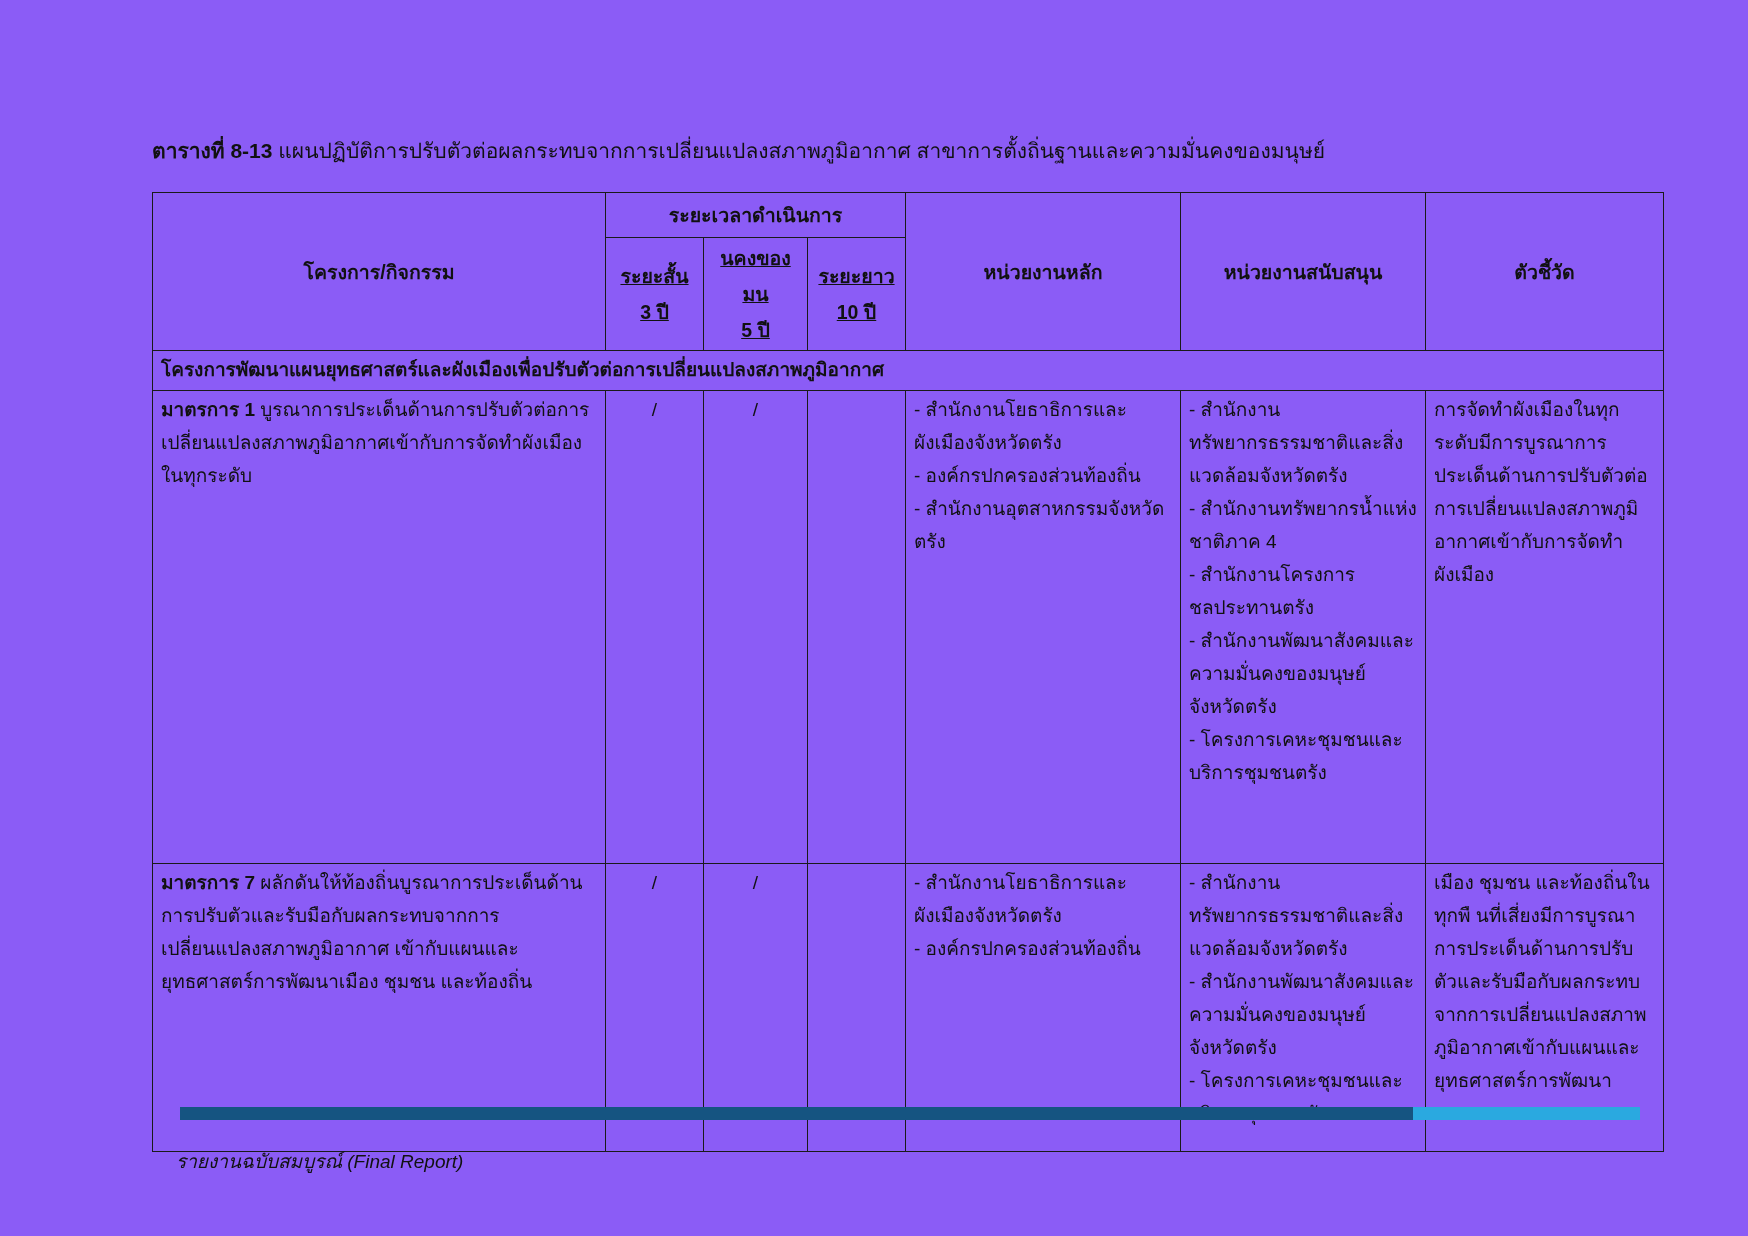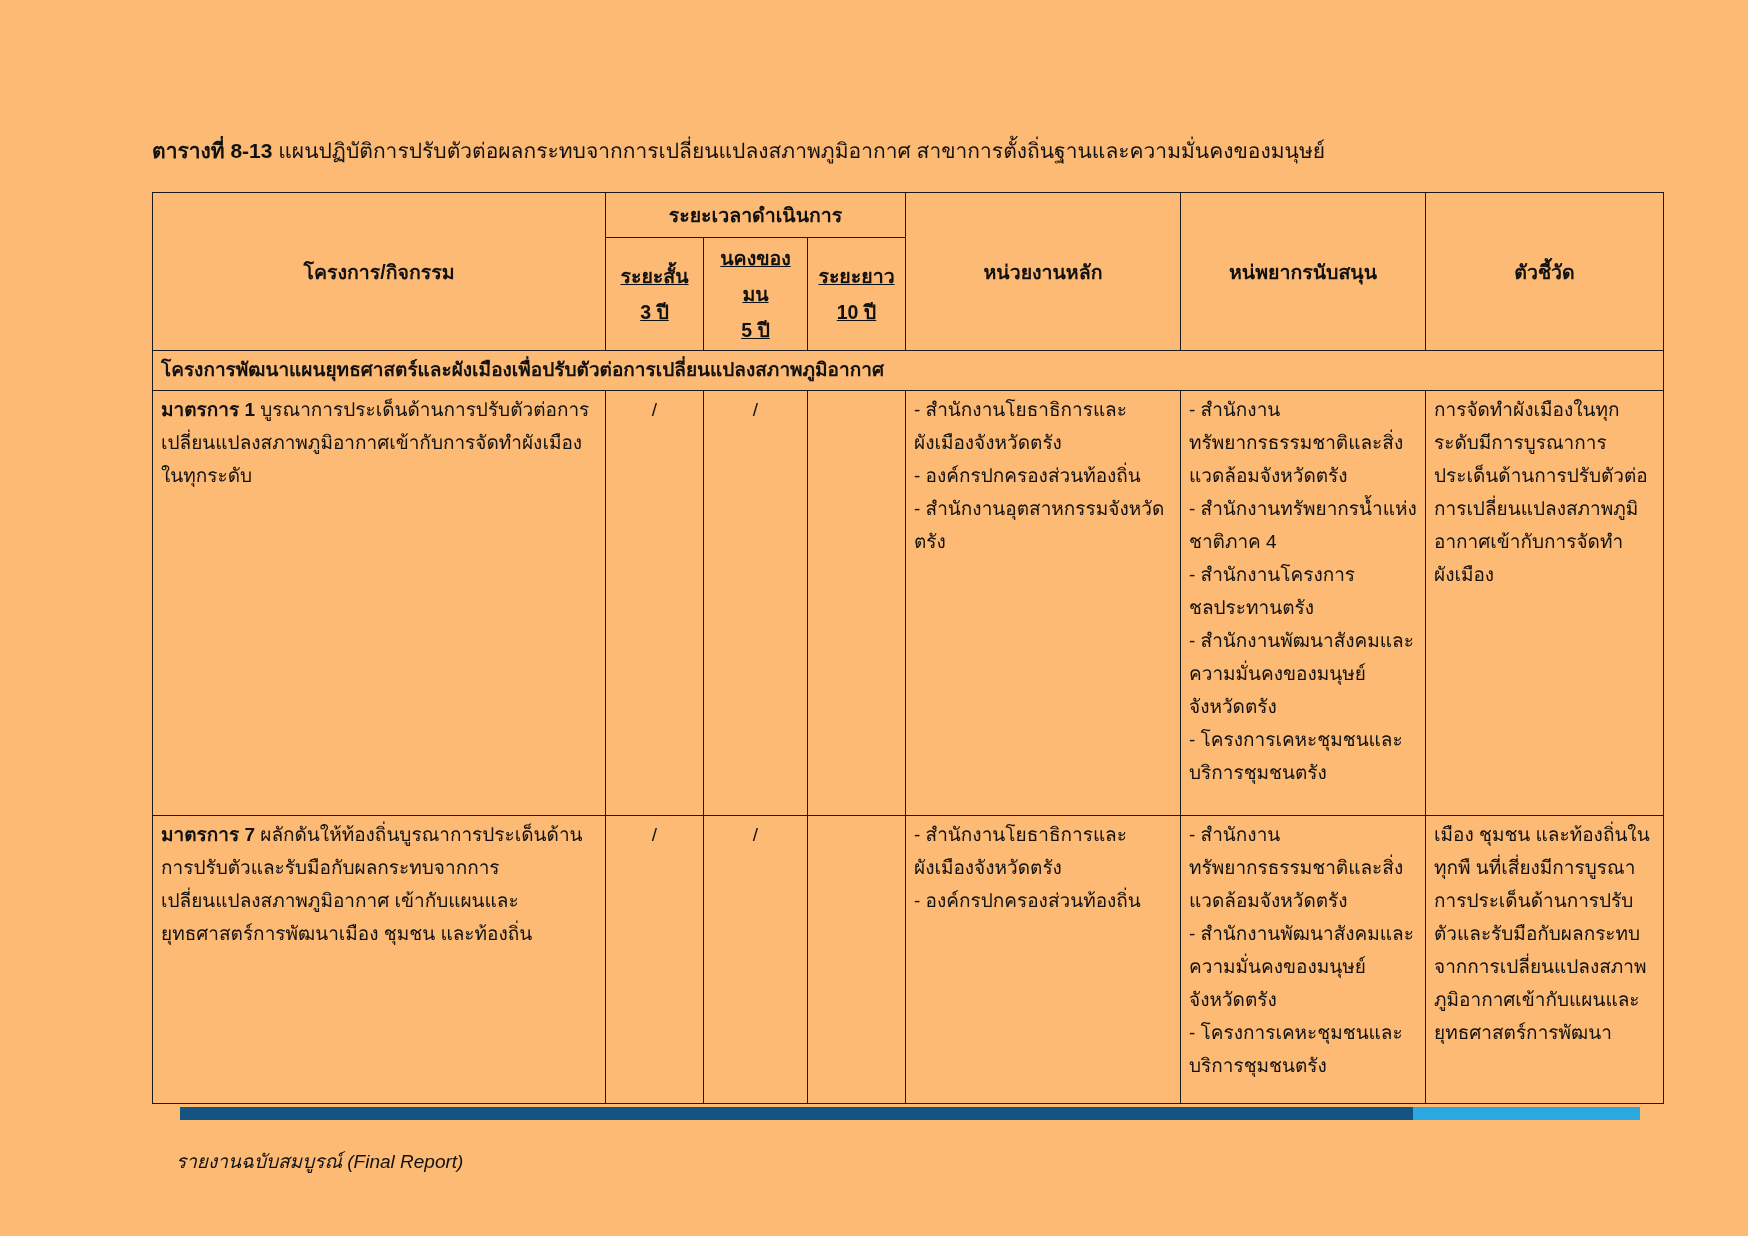--- a/index.html
+++ b/index.html
@@ -14,7 +14,7 @@
     position: relative;
     width: 1748px;
     height: 1236px;
-    background: #fdba74;
+    background: #8b5cf6;
     overflow: hidden;
   }
   .doc-title {

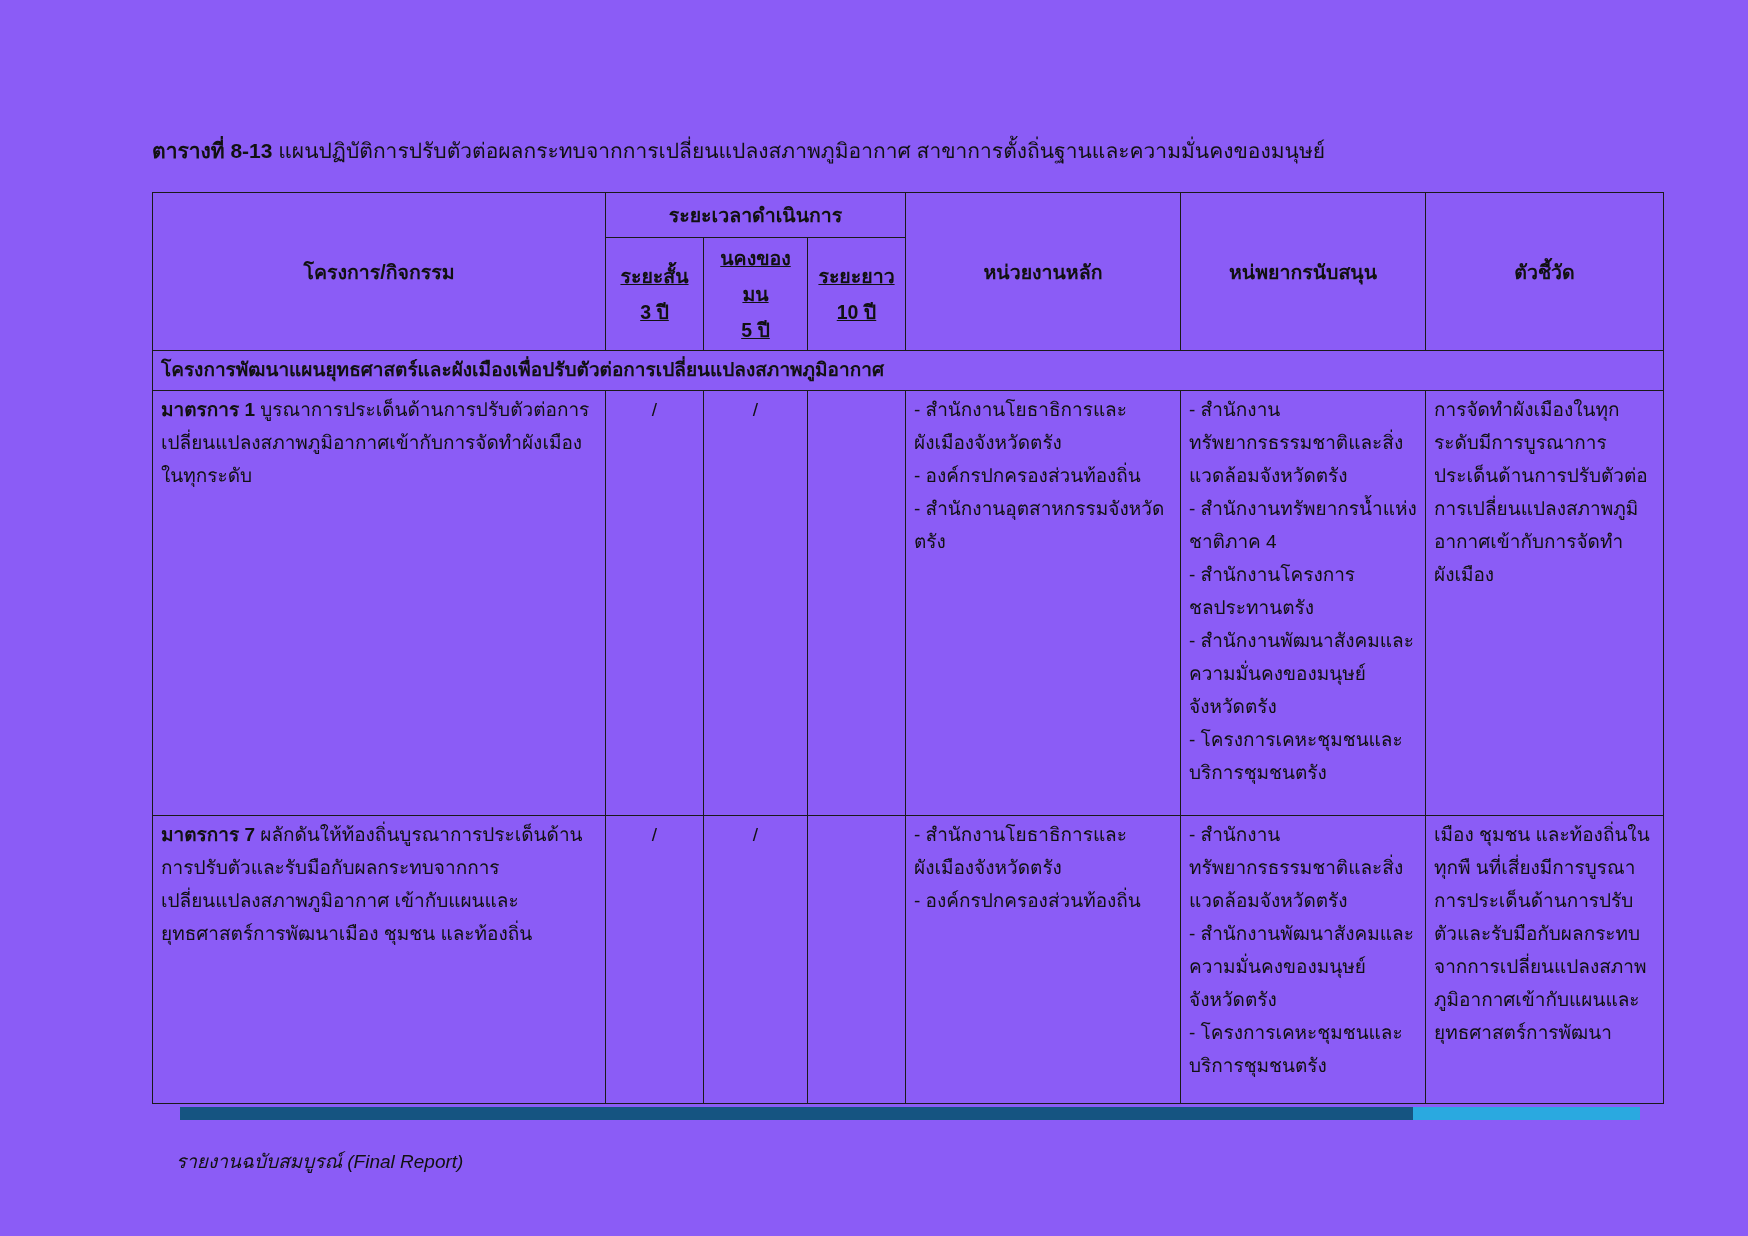--- a/index.html
+++ b/index.html
@@ -128,7 +128,7 @@
         <th rowspan="2">โครงการ/กิจกรรม</th>
         <th colspan="3">ระยะเวลาดำเนินการ</th>
         <th rowspan="2">หน่วยงานหลัก</th>
-        <th rowspan="2">หน่พยากรนับสนุน</th>
+        <th rowspan="2">หน่วยงานสนับสนุน</th>
         <th rowspan="2">ตัวชี้วัด</th>
       </tr>
       <tr class="hdr-sub">

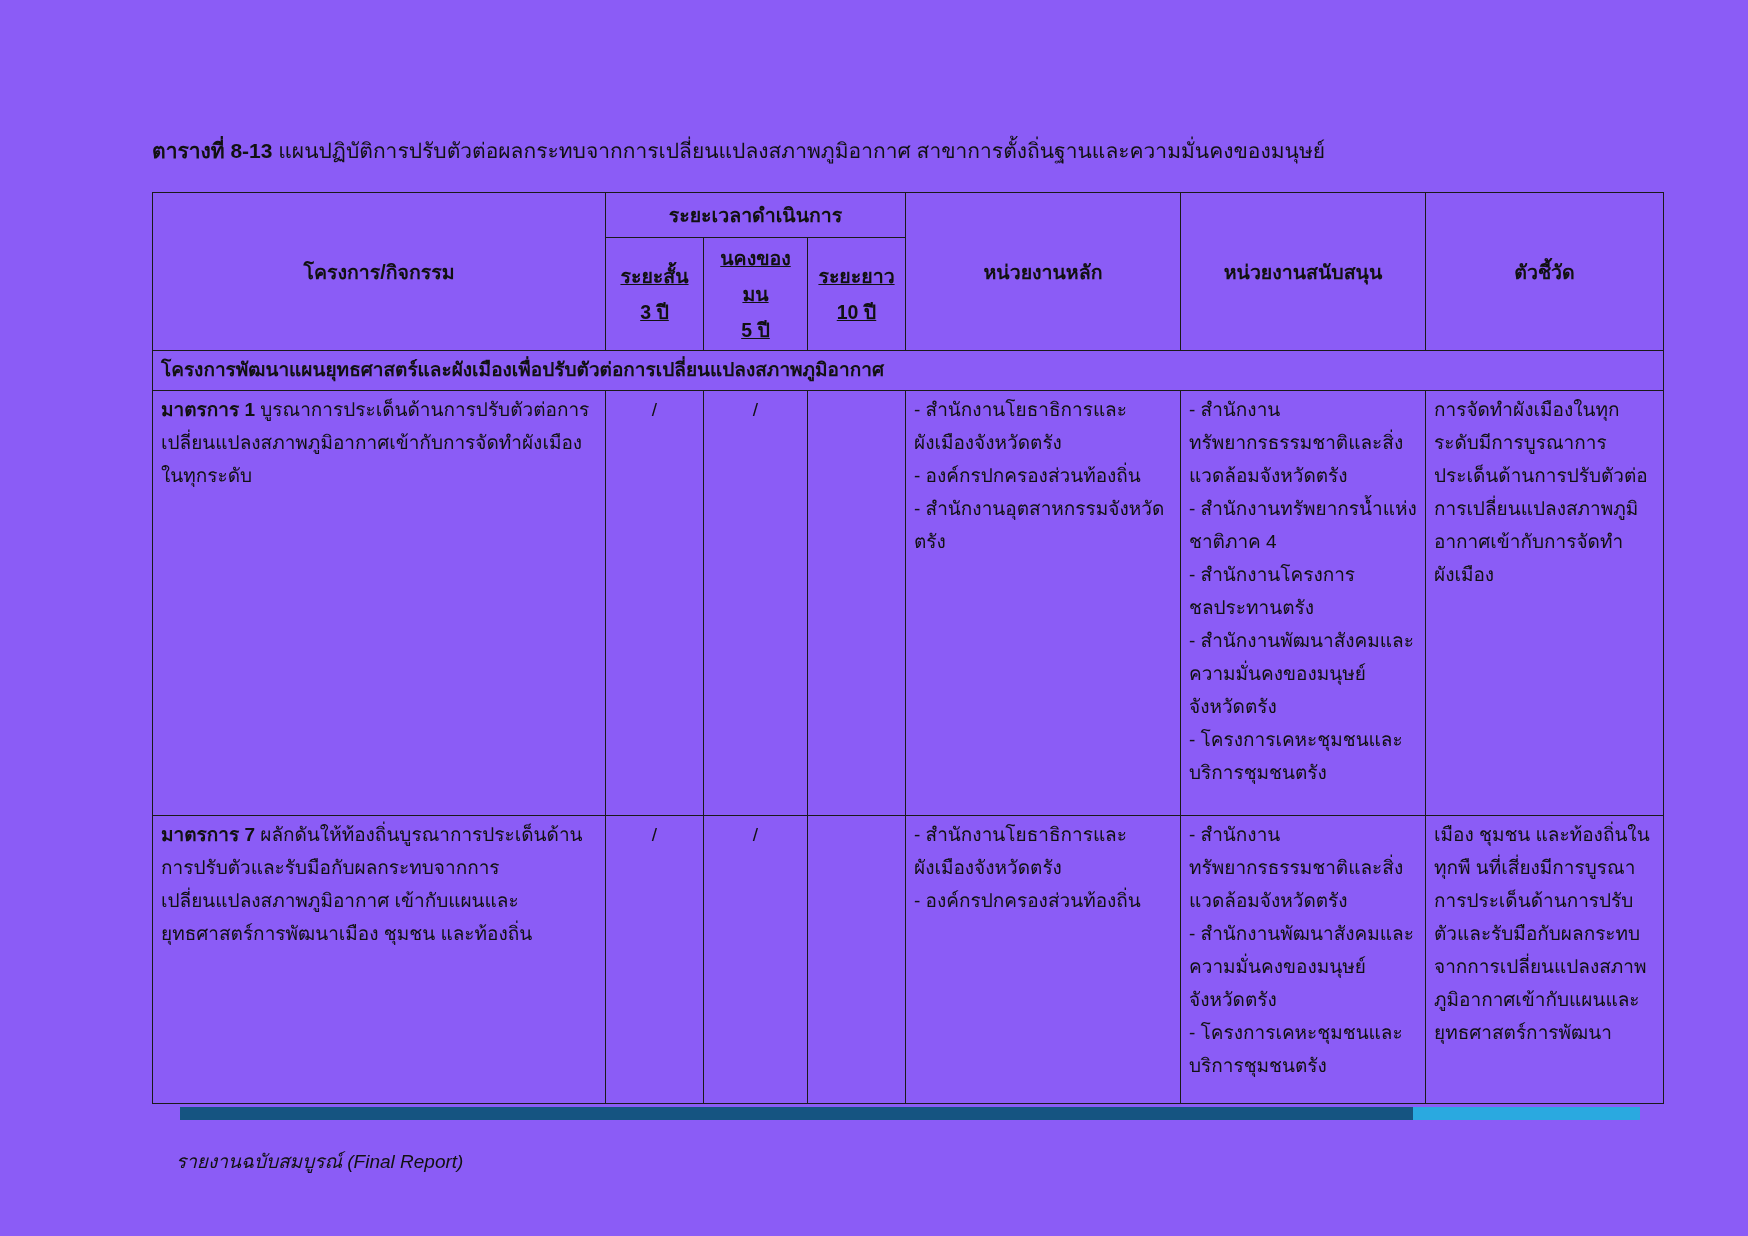--- a/index.html
+++ b/index.html
@@ -64,7 +64,7 @@
     padding: 3px 8px;
     vertical-align: middle;
   }
-  .data-row-1 > td { height: 425px; }
+  .data-row-1 > td { height: 473px; }
   .data-row-2 > td { height: 288px; }
   .cell-check { text-align: center; }
   .agency-line { line-height: 33px; }

